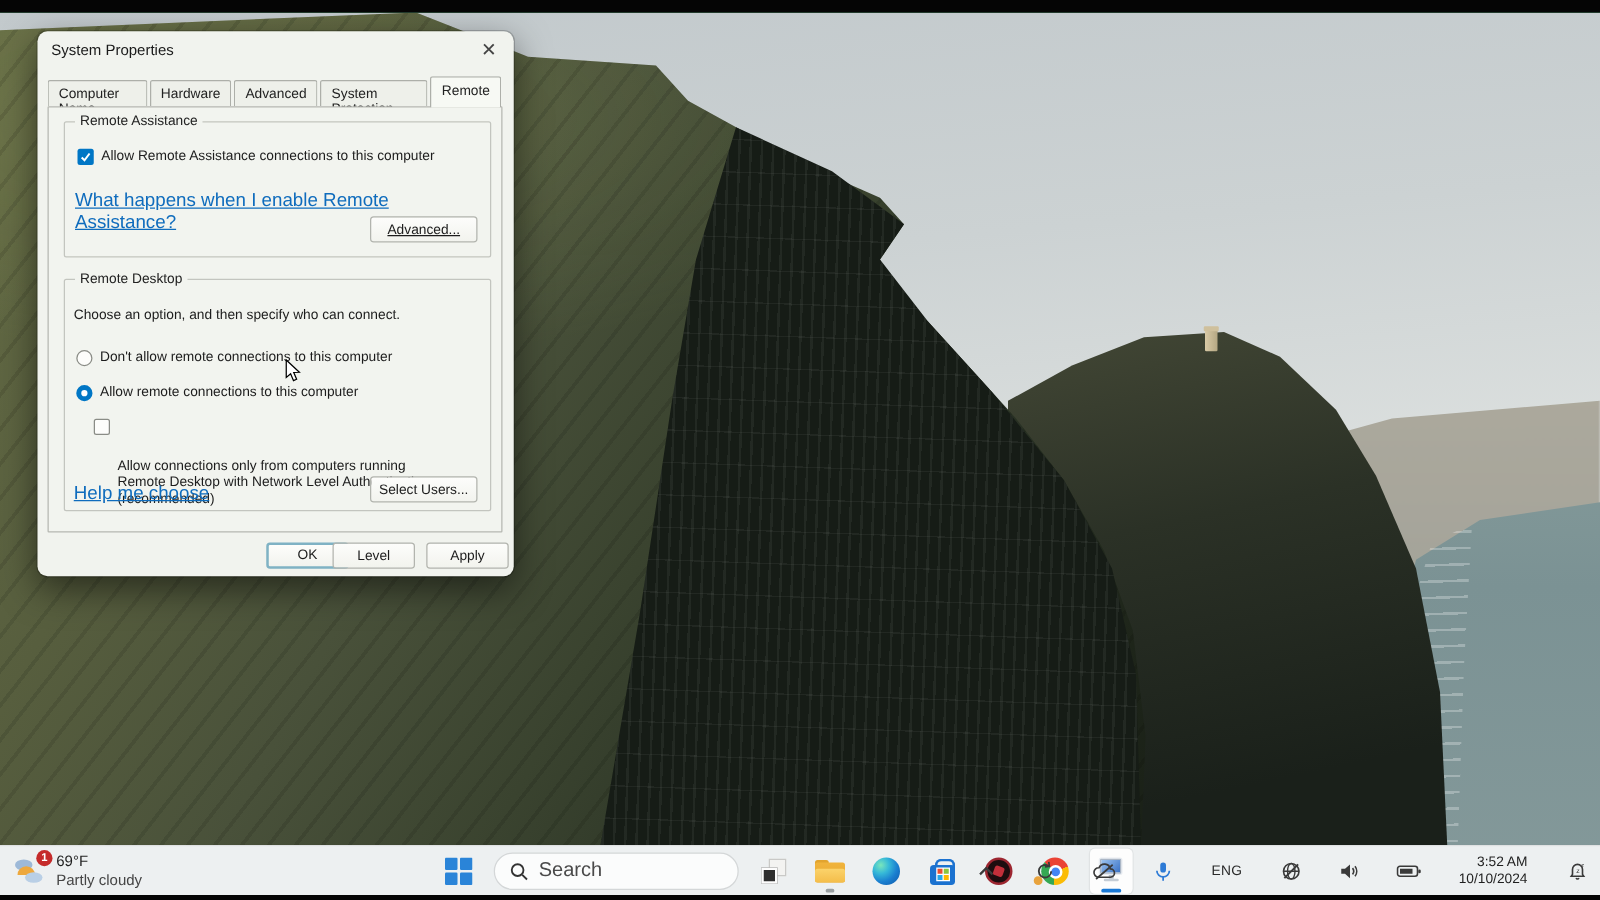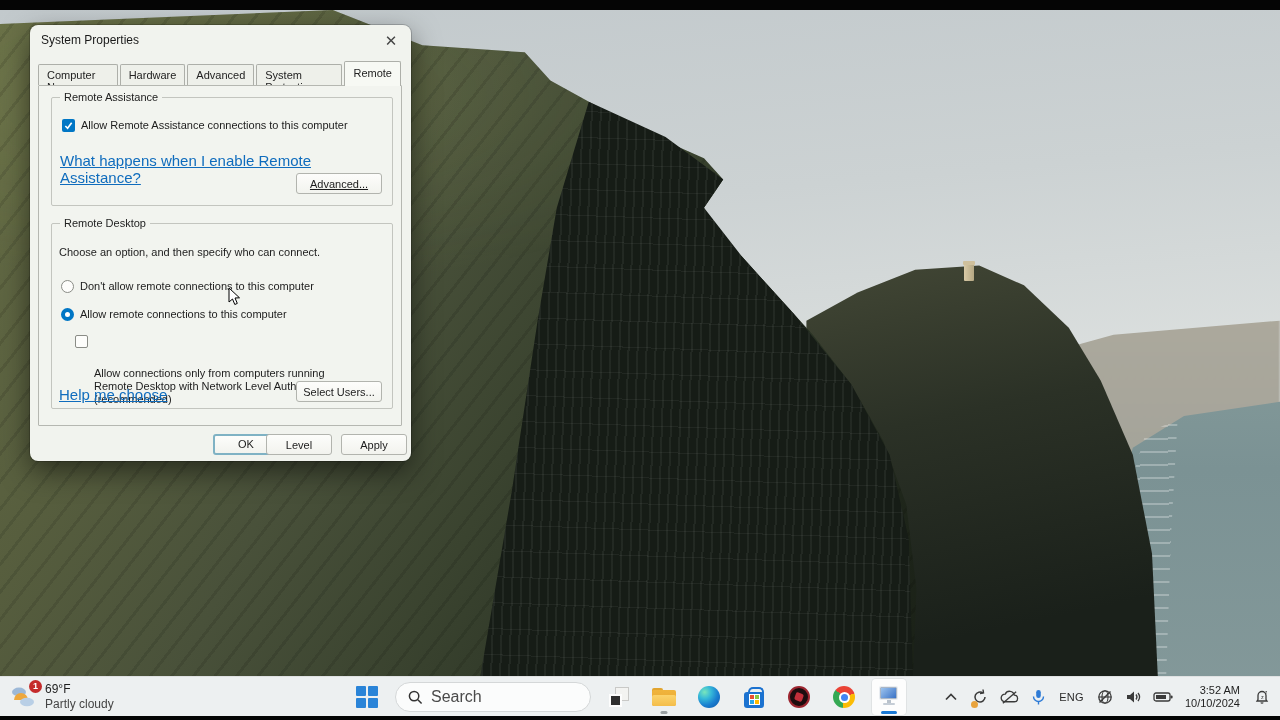--- a/index.html
+++ b/index.html
@@ -153,7 +153,7 @@
   .icon-sysprop .m-stand { position:absolute; left:9px; top:13px; width:4px; height:3px; background:#b9c2cc; }
   .icon-sysprop .m-base { position:absolute; left:5px; top:16px; width:12px; height:2px; background:#c5cdd6; border-radius:1px; }
 
-  .tray { position:absolute; right:8px; top:0; height:40px; display:flex; align-items:center; gap:9px; }
+  .tray { position:absolute; right:8px; top:0; height:40px; display:flex; align-items:center; gap:27px; }
   .tray-icon { display:flex; align-items:center; justify-content:center; width:20px; height:30px; }
   .tray-lang { font-size:11px; color:#2a2a2a; letter-spacing:.3px; padding:0 2px; }
   .tray-clock { display:flex; flex-direction:column; align-items:flex-end; justify-content:center; line-height:13px; padding:0 3px; }

